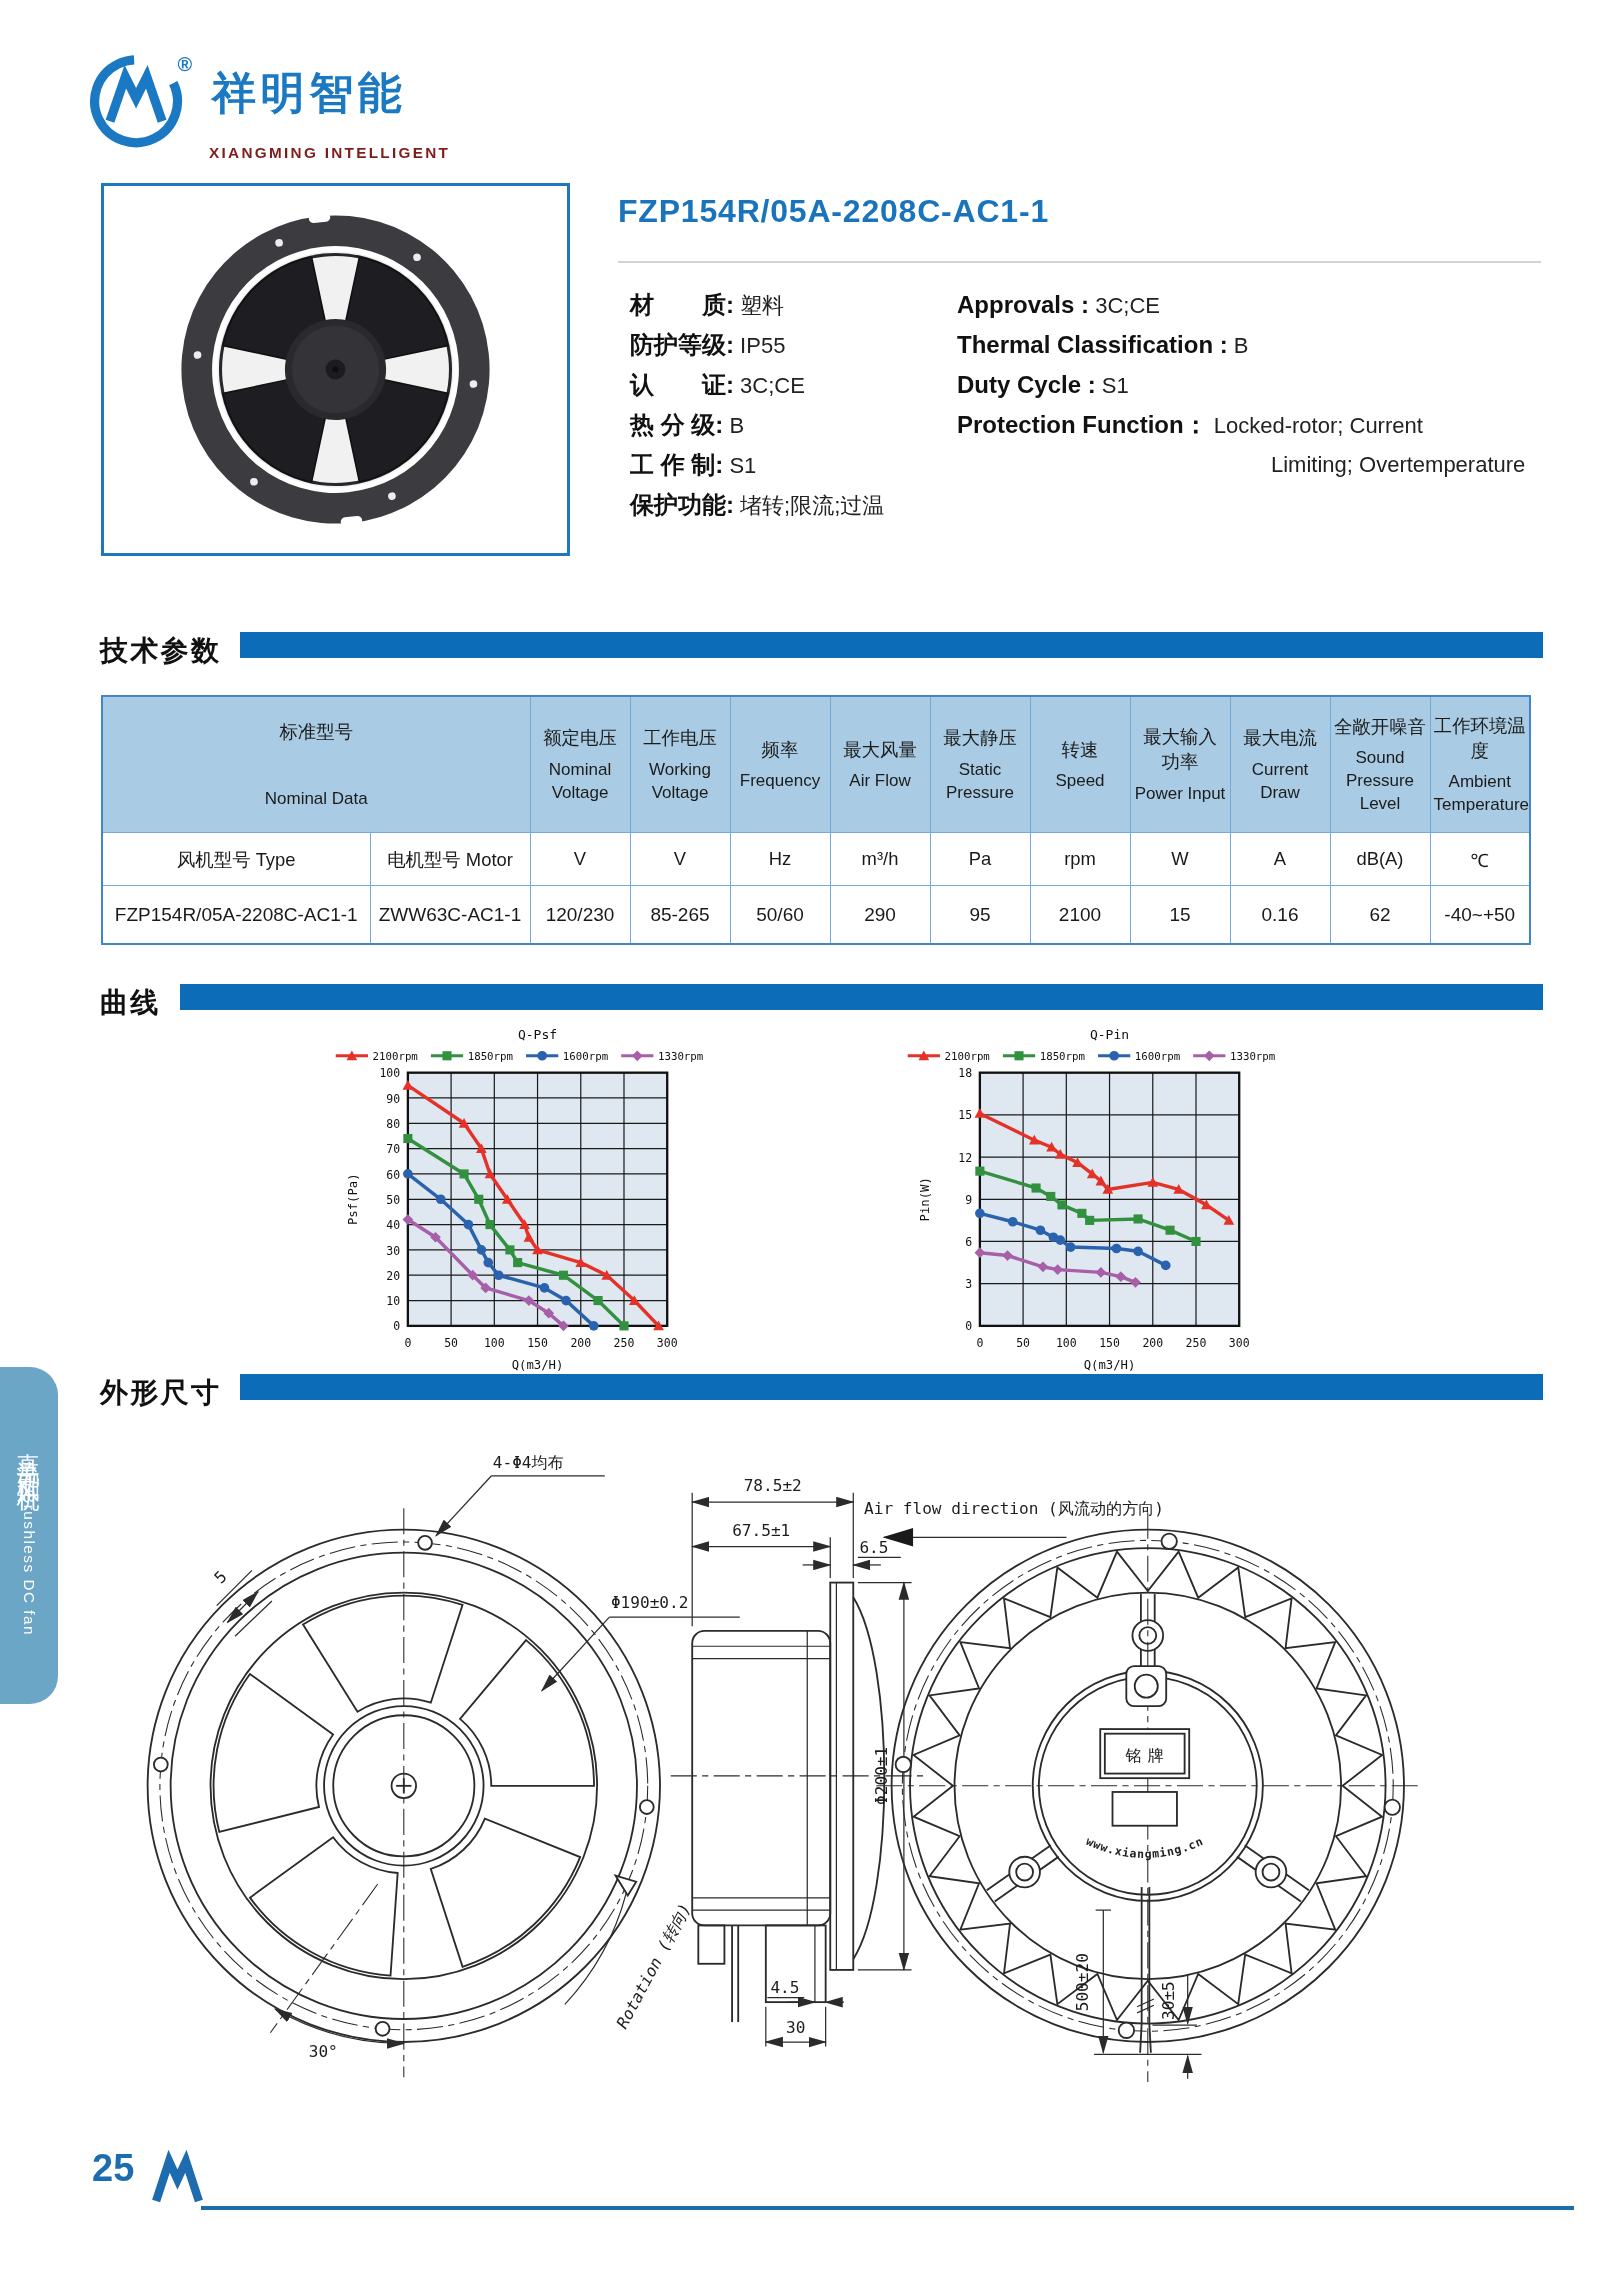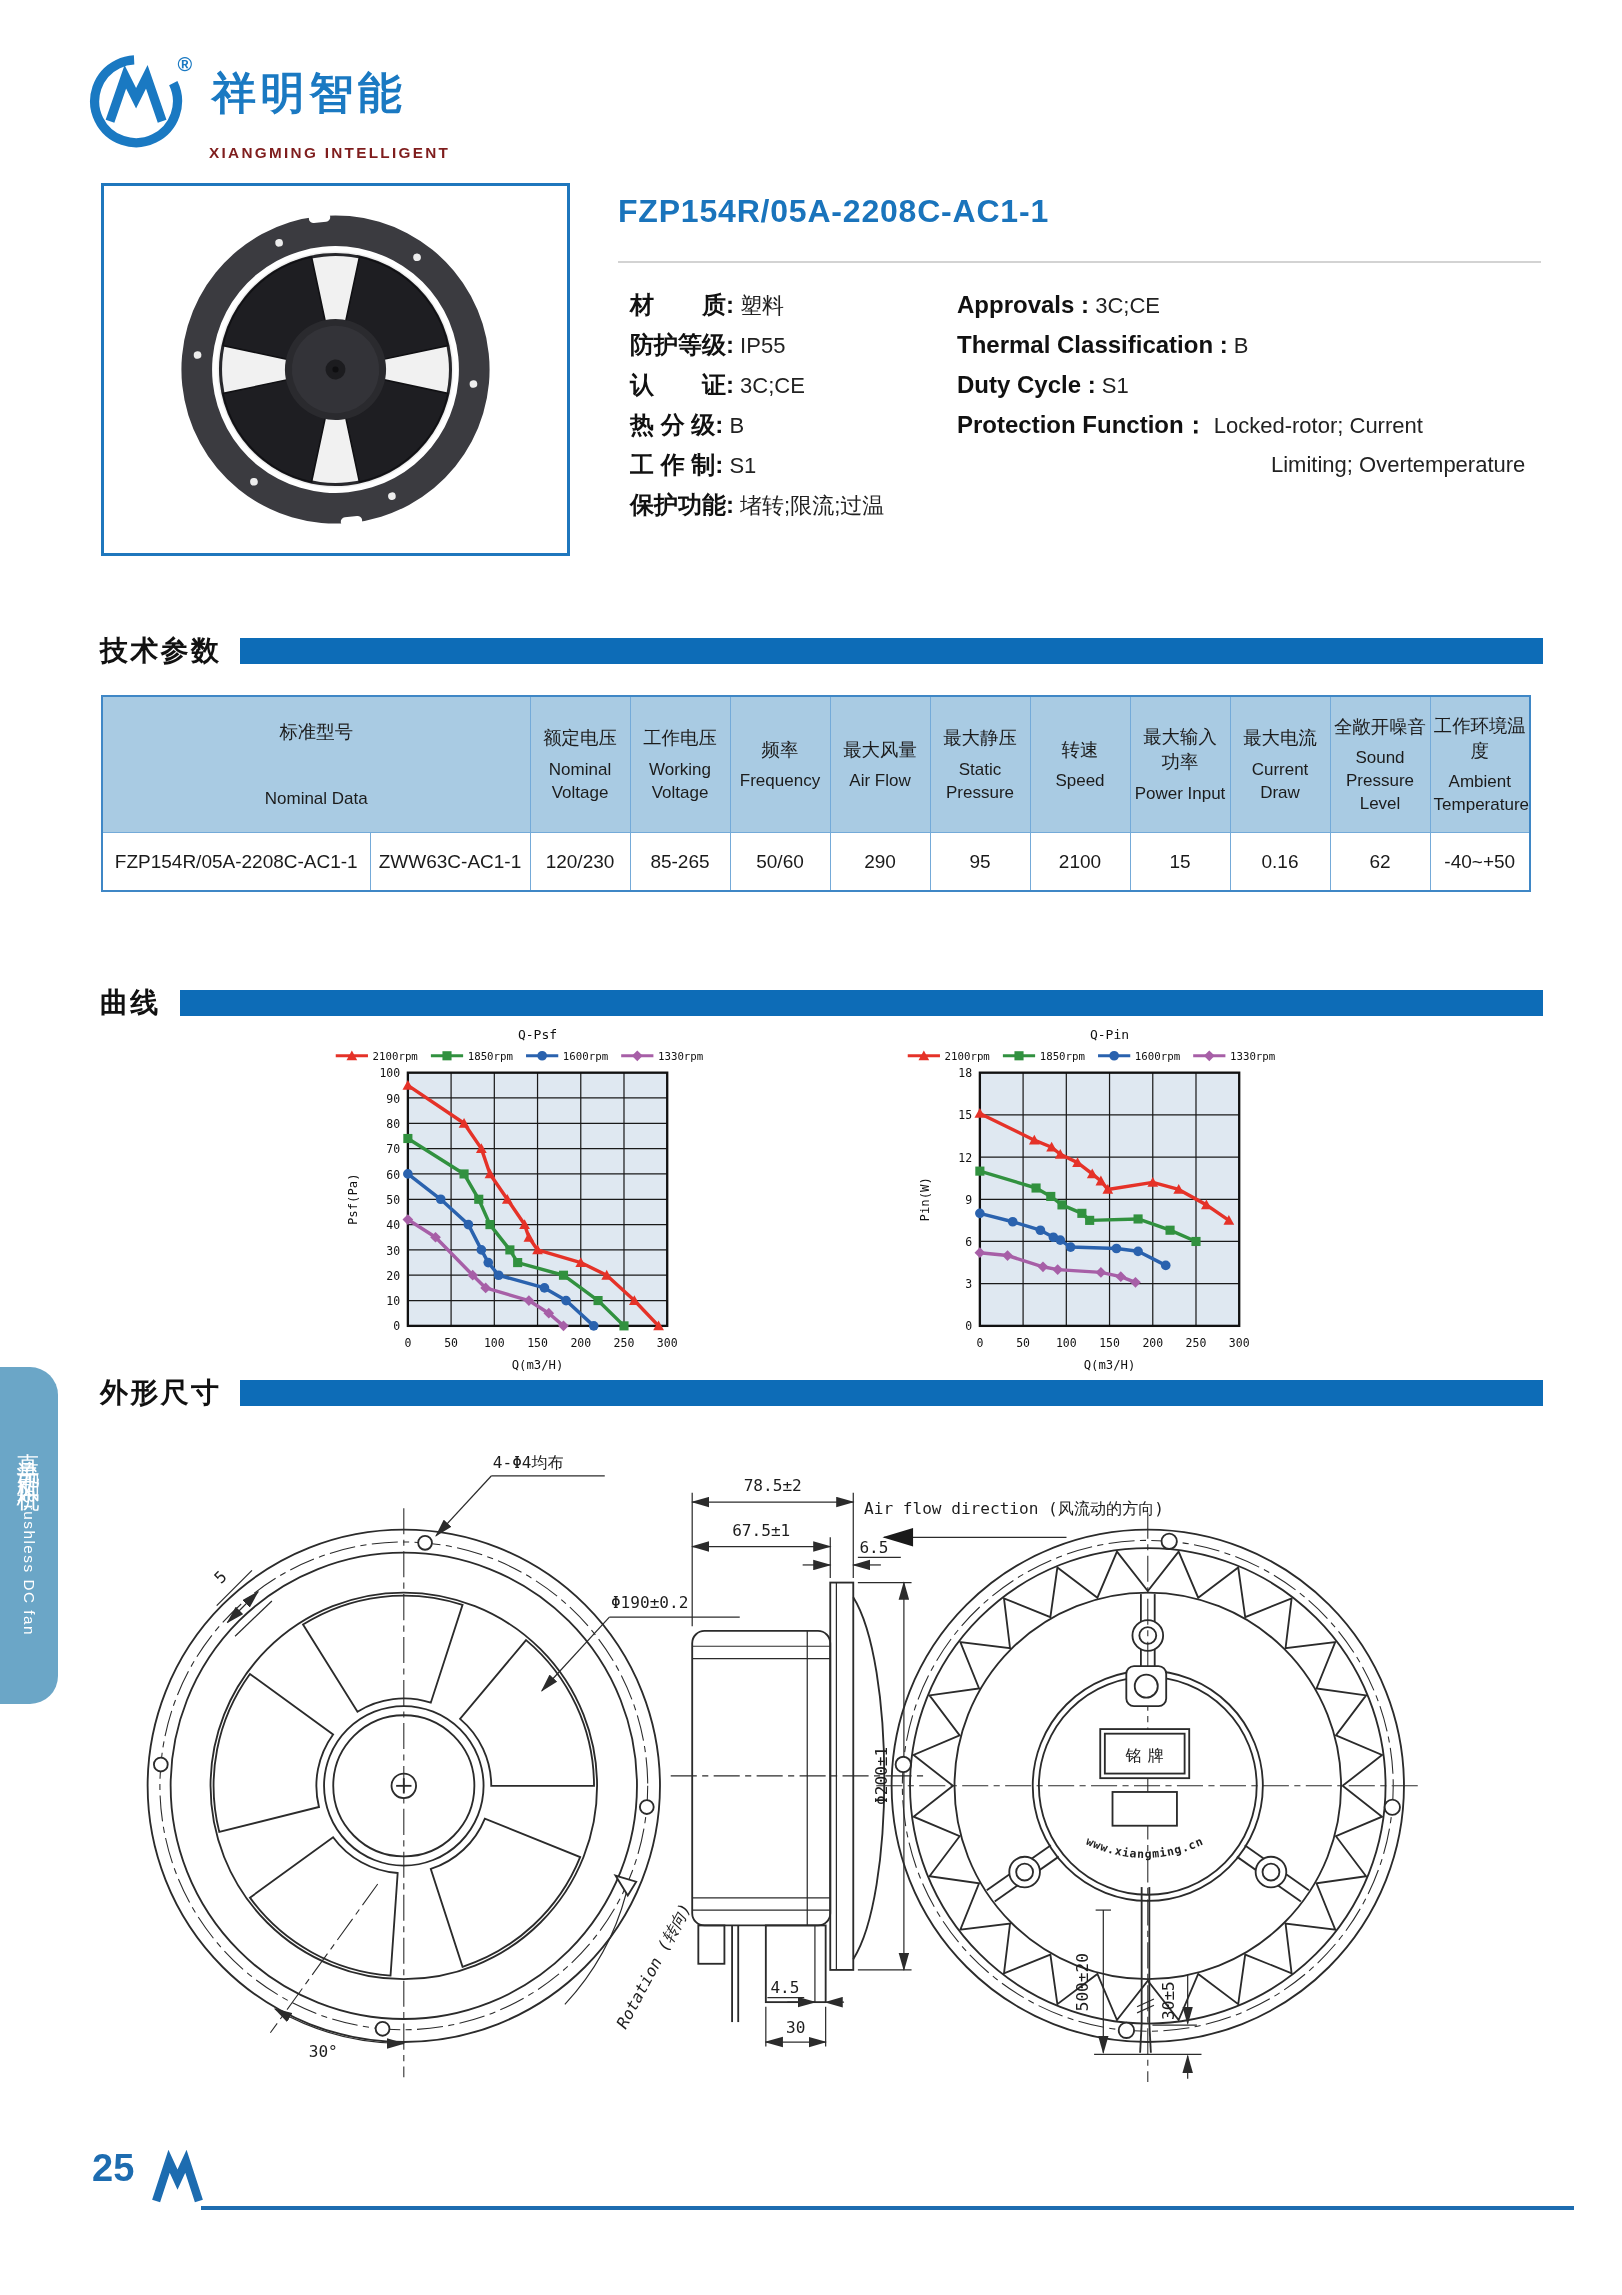--- a/index.html
+++ b/index.html
@@ -25,7 +25,7 @@
 .spec-cont{padding-left:314px;}
 
 
-.sec{position:absolute;left:100px;right:80px;display:flex;align-items:center;gap:19px;}
+.sec{position:absolute;left:100px;right:80px;display:flex;align-items:flex-start;gap:19px;}
 .sec .txt{font-size:28px;font-weight:bold;color:#111;letter-spacing:2.3px;}
 .sec .bar{flex:1;height:26px;background:#0d6cb7;}
 #sec-tech{top:632px;}

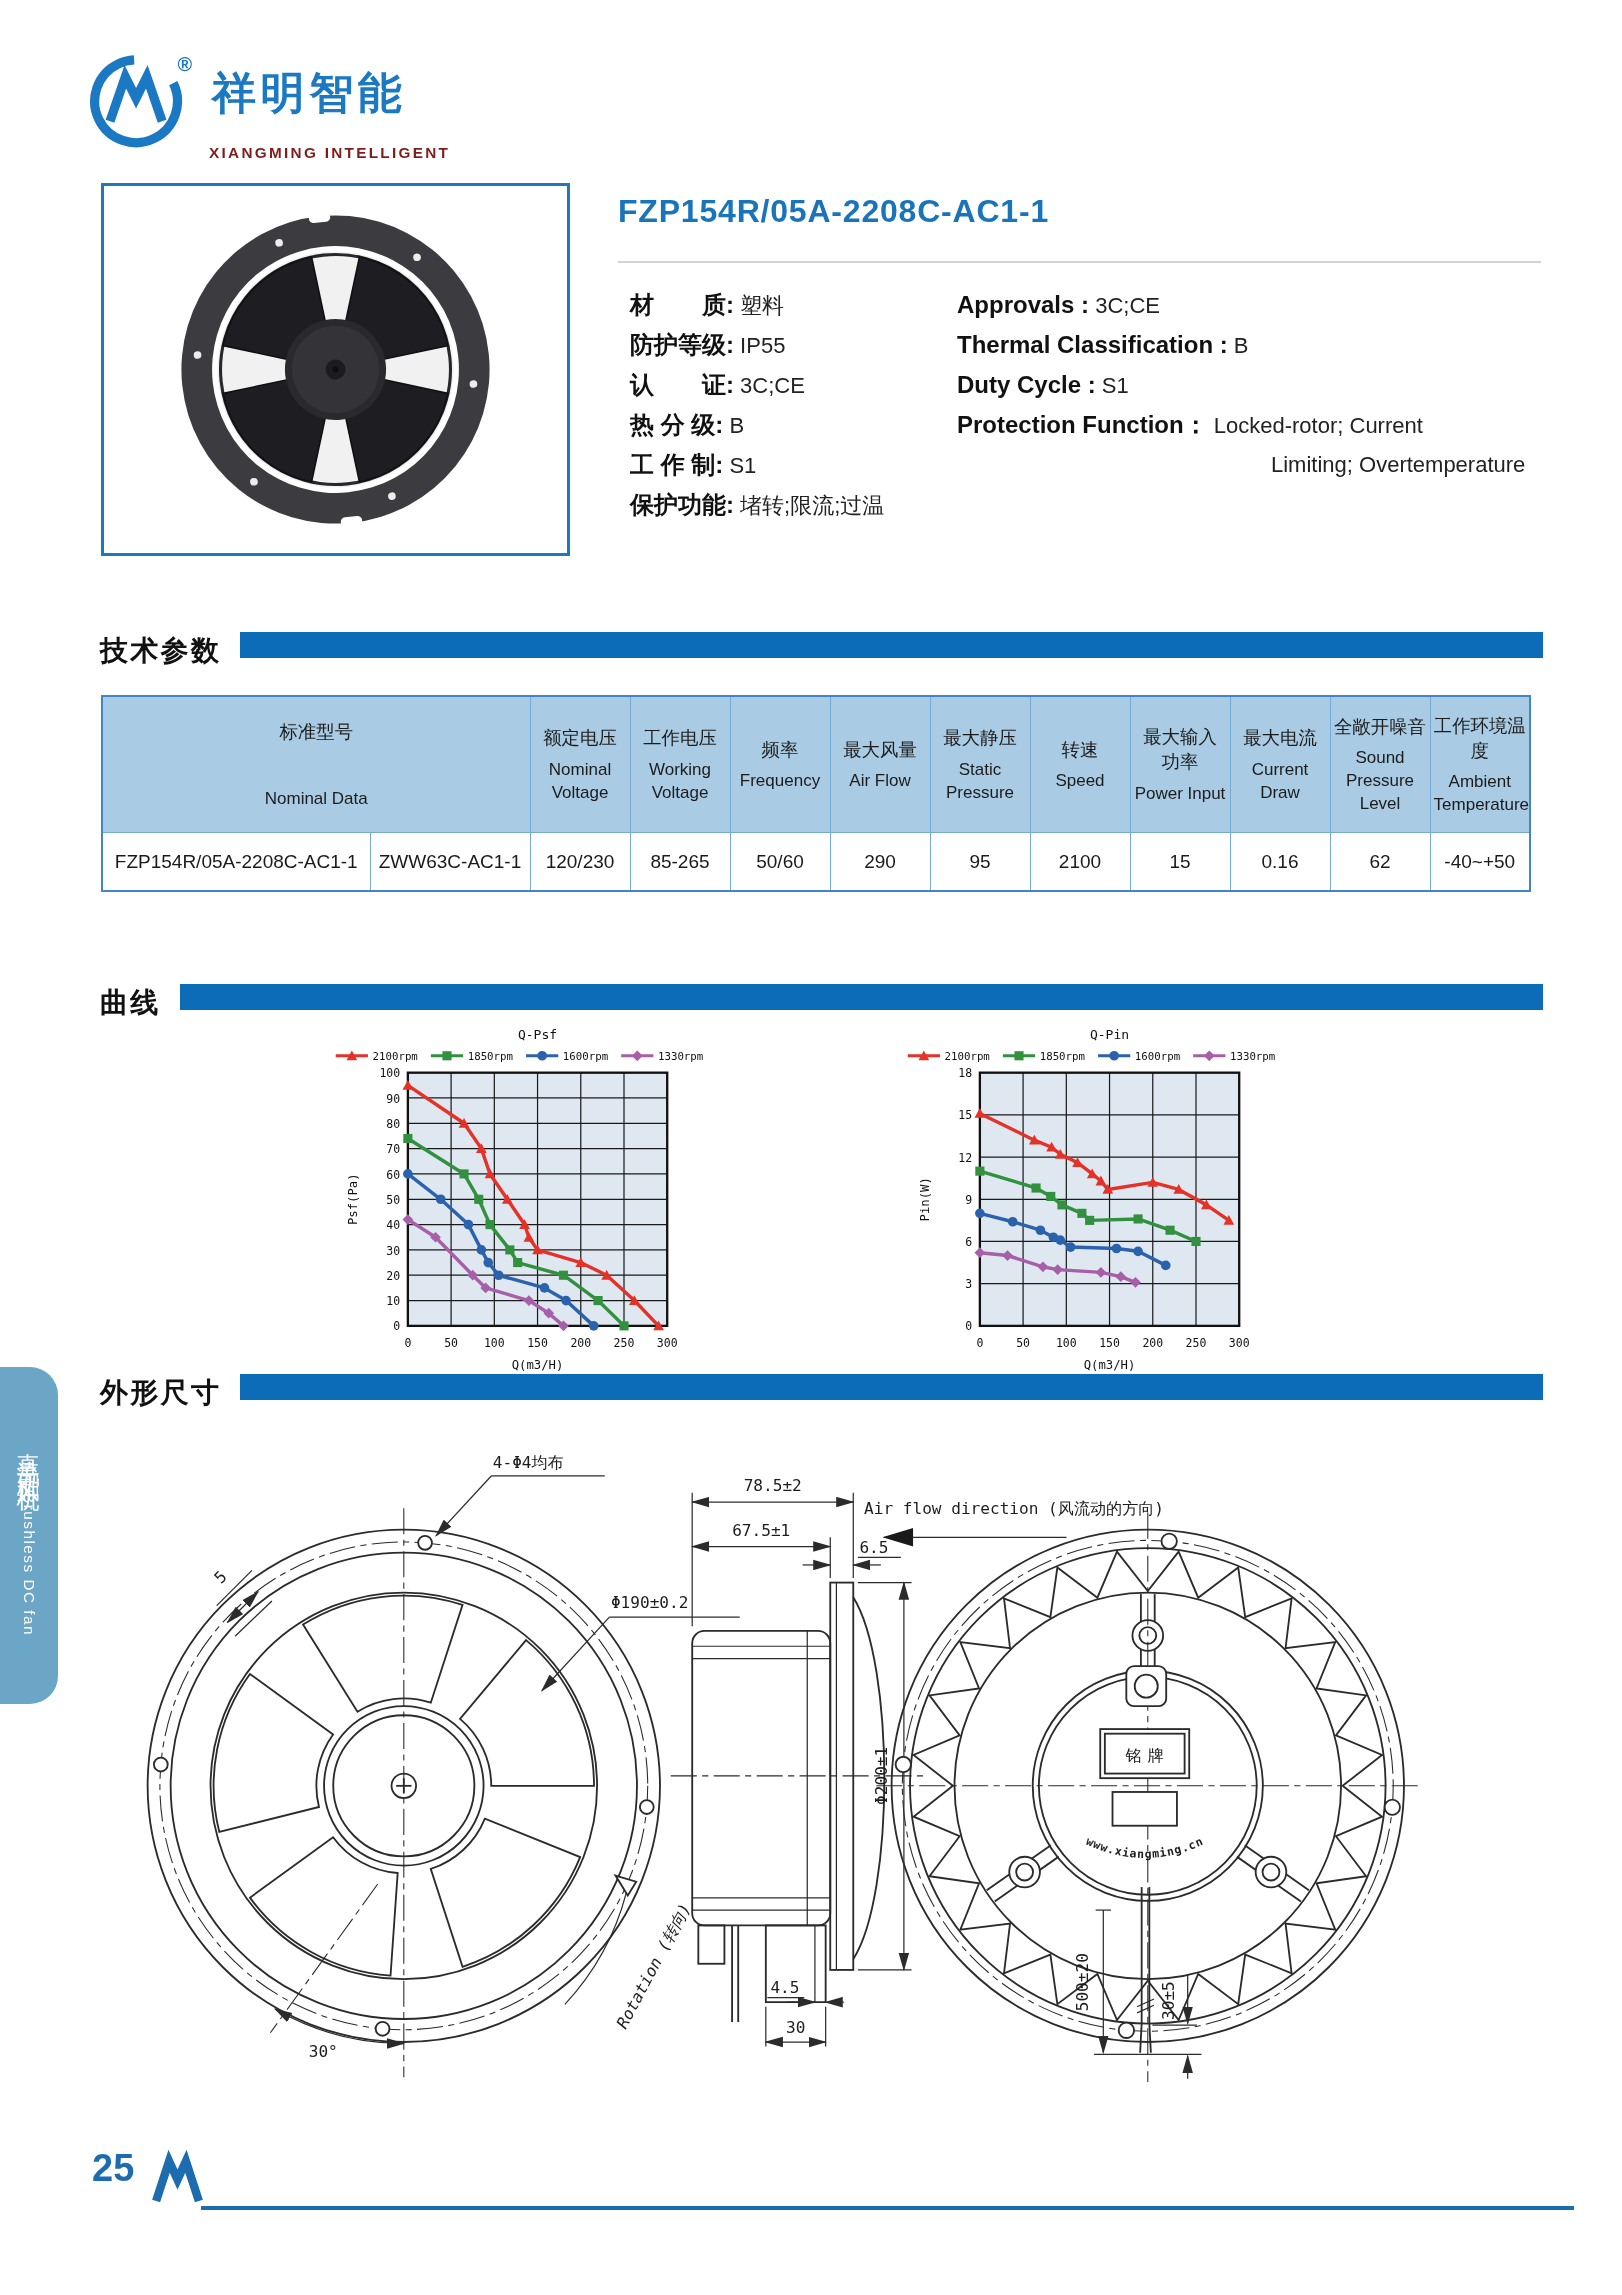--- a/index.html
+++ b/index.html
@@ -208,6 +208,20 @@
           <div class="cn">工作环境温度</div>
           <div class="en">Ambient Temperature</div>
         </th>
+      </tr>
+      <tr class="urow">
+        <th>风机型号 Type</th>
+        <th>电机型号 Motor</th>
+        <th>V</th>
+        <th>V</th>
+        <th>Hz</th>
+        <th>m³/h</th>
+        <th>Pa</th>
+        <th>rpm</th>
+        <th>W</th>
+        <th>A</th>
+        <th>dB(A)</th>
+        <th>℃</th>
       </tr>
       <tr class="vrow">
         <td>FZP154R/05A-2208C-AC1-1</td>

